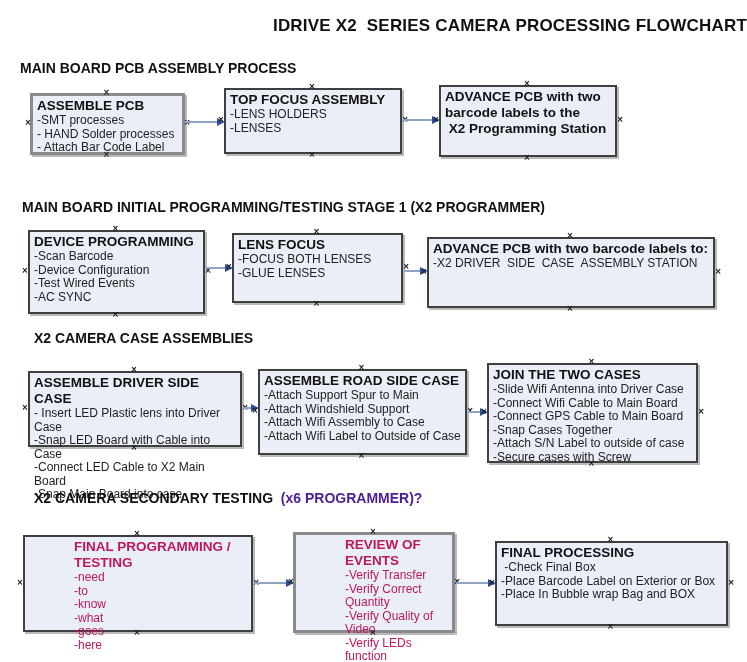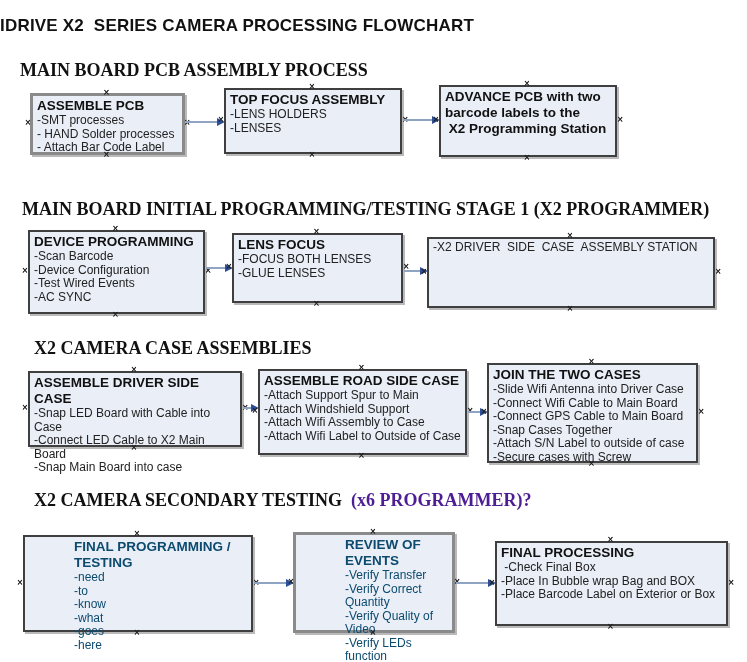--- a/index.html
+++ b/index.html
@@ -6,7 +6,7 @@
   body{font-family:"Liberation Sans","DejaVu Sans",sans-serif;color:#1a1a1a;}
   #canvas{position:relative;width:747px;height:662px;background:#ffffff;overflow:hidden;}
 
-  .main-title{position:absolute;left:0;top:16px;width:747px;text-align:left;
+  .main-title{position:absolute;left:0;top:16px;width:747px;text-align:right;
     font-size:17px;font-weight:bold;letter-spacing:.2px;white-space:pre;color:#111;}
 
   .sec{position:absolute;font-size:18px;font-weight:bold;white-space:pre;color:#111;font-family:Liberation Serif, serif;}

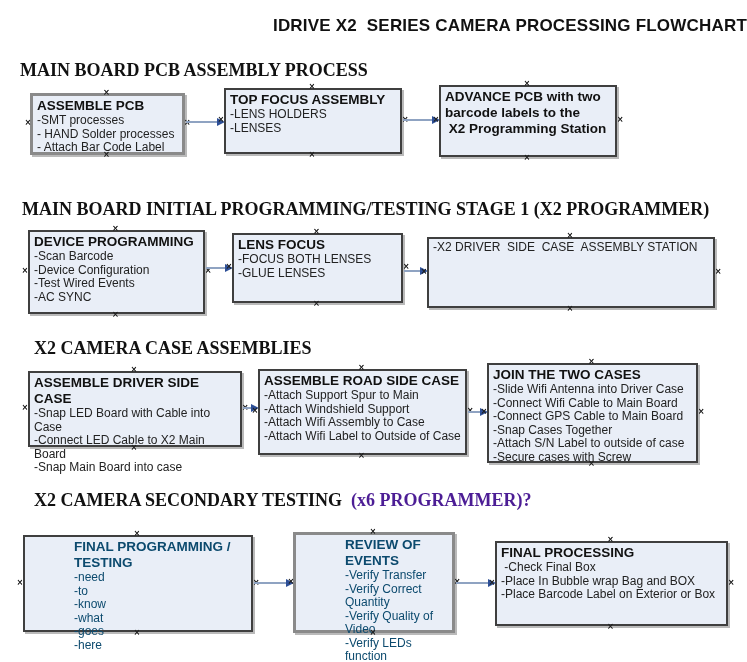--- a/index.html
+++ b/index.html
@@ -9,7 +9,7 @@
   .main-title{position:absolute;left:0;top:16px;width:747px;text-align:right;
     font-size:17px;font-weight:bold;letter-spacing:.2px;white-space:pre;color:#111;}
 
-  .sec{position:absolute;font-size:18px;font-weight:bold;white-space:pre;color:#111;font-family:Liberation Serif, serif;}
+  .sec{position:absolute;font-size:14px;font-weight:bold;white-space:pre;color:#111;}
   .sec .suffix{color:#4c1d95;}
 
   .box{position:absolute;background:#e9eef7;border:2px solid #3f3f3f;

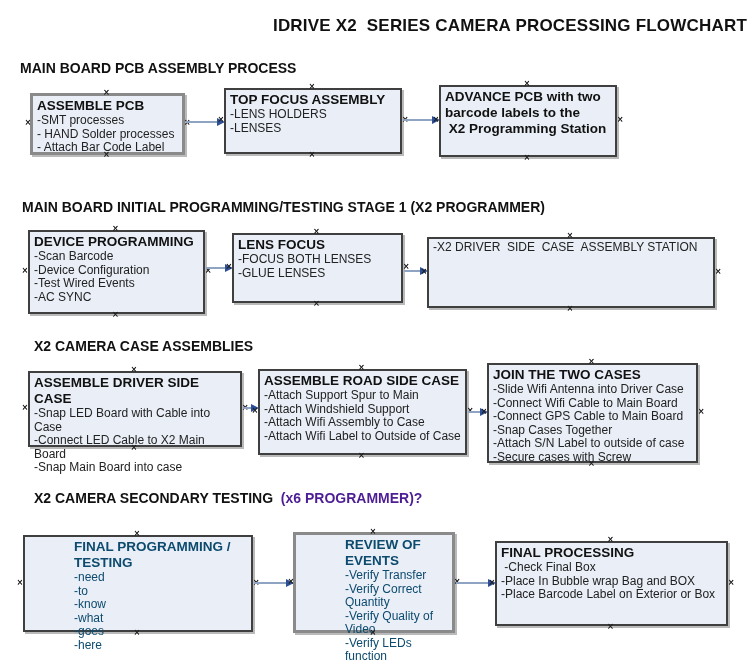--- a/index.html
+++ b/index.html
@@ -107,6 +107,7 @@
     <span class="h hb">×</span>
     <span class="h hl">×</span>
     <span class="h hr">×</span>
+    <div class="bt">ADVANCE PCB with two barcode labels to:</div>
     <div class="bi">-X2 DRIVER  SIDE  CASE  ASSEMBLY STATION</div>
   </div>
 

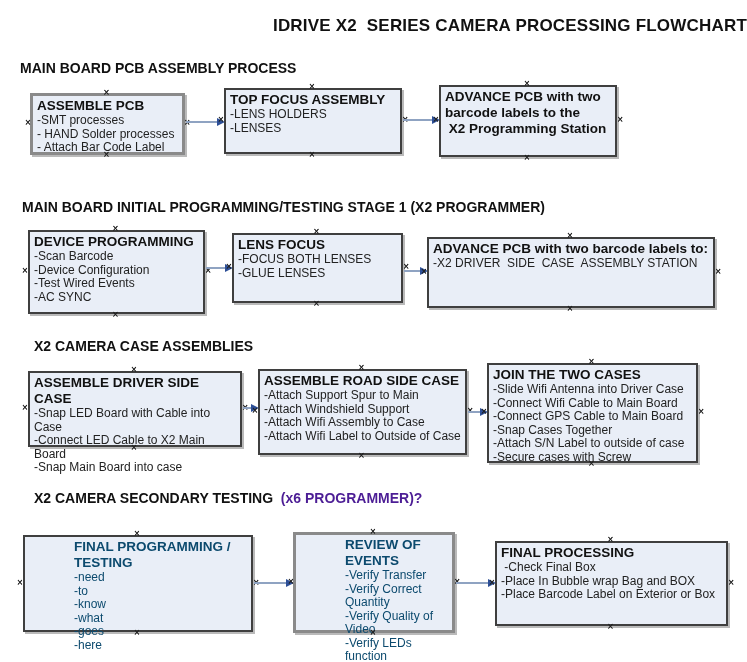--- a/index.html
+++ b/index.html
@@ -111,7 +111,7 @@
     <div class="bi">-X2 DRIVER  SIDE  CASE  ASSEMBLY STATION</div>
   </div>
 
-  <div class="sec" style="left:34px;top:338px;"><span>X2 CAMERA CASE ASSEMBLIES</span><span class="suffix"></span></div>
+  <div class="sec" style="left:34px;top:330px;"><span>X2 CAMERA CASE ASSEMBLIES</span><span class="suffix"></span></div>
 
   <div class="box" style="left:28px;top:371px;width:214px;height:76px;">
     <span class="h ht">×</span>

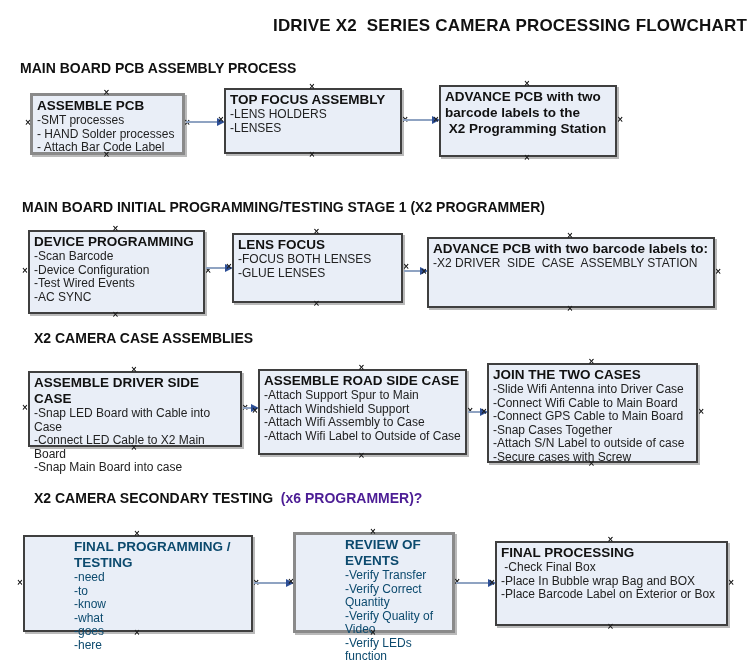--- a/index.html
+++ b/index.html
@@ -119,6 +119,7 @@
     <span class="h hl">×</span>
     <span class="h hr">×</span>
     <div class="bt">ASSEMBLE DRIVER SIDE CASE</div>
+    <div class="bi">- Insert LED Plastic lens into Driver Case</div>
     <div class="bi">-Snap LED Board with Cable into Case</div>
     <div class="bi">-Connect LED Cable to X2 Main Board</div>
     <div class="bi">-Snap Main Board into case</div>

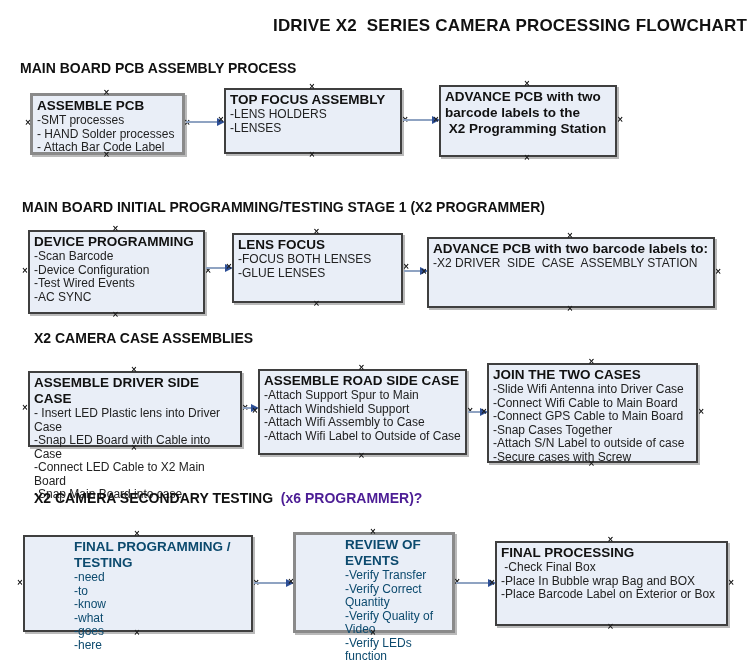--- a/index.html
+++ b/index.html
@@ -17,7 +17,7 @@
   .box.sel{border:3px solid #8a8a8a;}
   .bt{font-size:13.5px;font-weight:bold;line-height:16px;white-space:pre-wrap;color:#111;}
   .bi{font-size:12px;line-height:13.5px;white-space:pre-wrap;color:#222;}
-  .box.redtext .bt,.box.redtext .bi{color:#0c4a6e;padding-left:45px;}
+  .box.redtext .bt,.box.redtext .bi{color:#be185d;padding-left:45px;}
 
   .h{position:absolute;font-size:10px;line-height:10px;color:#222;font-weight:normal;
     text-shadow:0 0 0 #222;}

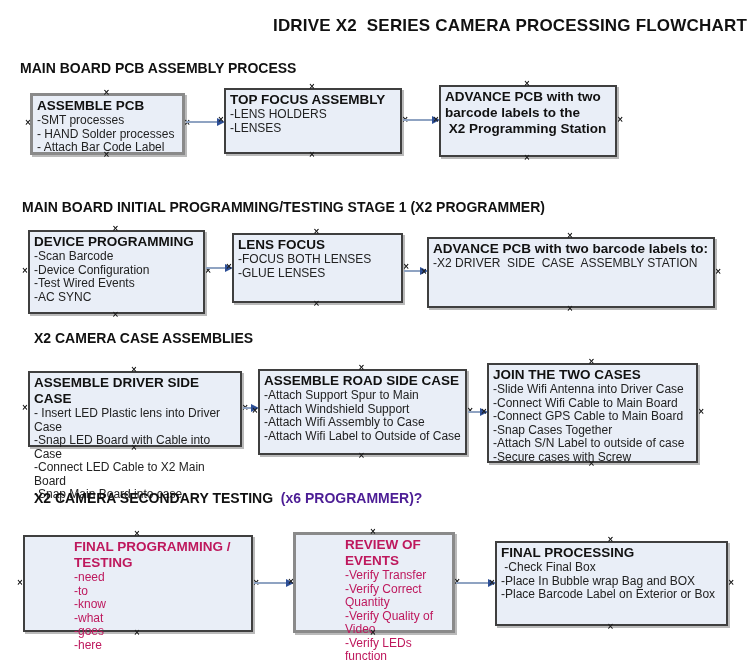--- a/index.html
+++ b/index.html
@@ -197,8 +197,8 @@
     <span class="h hr">×</span>
     <div class="bt">FINAL PROCESSING</div>
     <div class="bi"> -Check Final Box</div>
+    <div class="bi">-Place Barcode Label on Exterior or Box</div>
     <div class="bi">-Place In Bubble wrap Bag and BOX</div>
-    <div class="bi">-Place Barcode Label on Exterior or Box</div>
   </div>
 
 </div>

